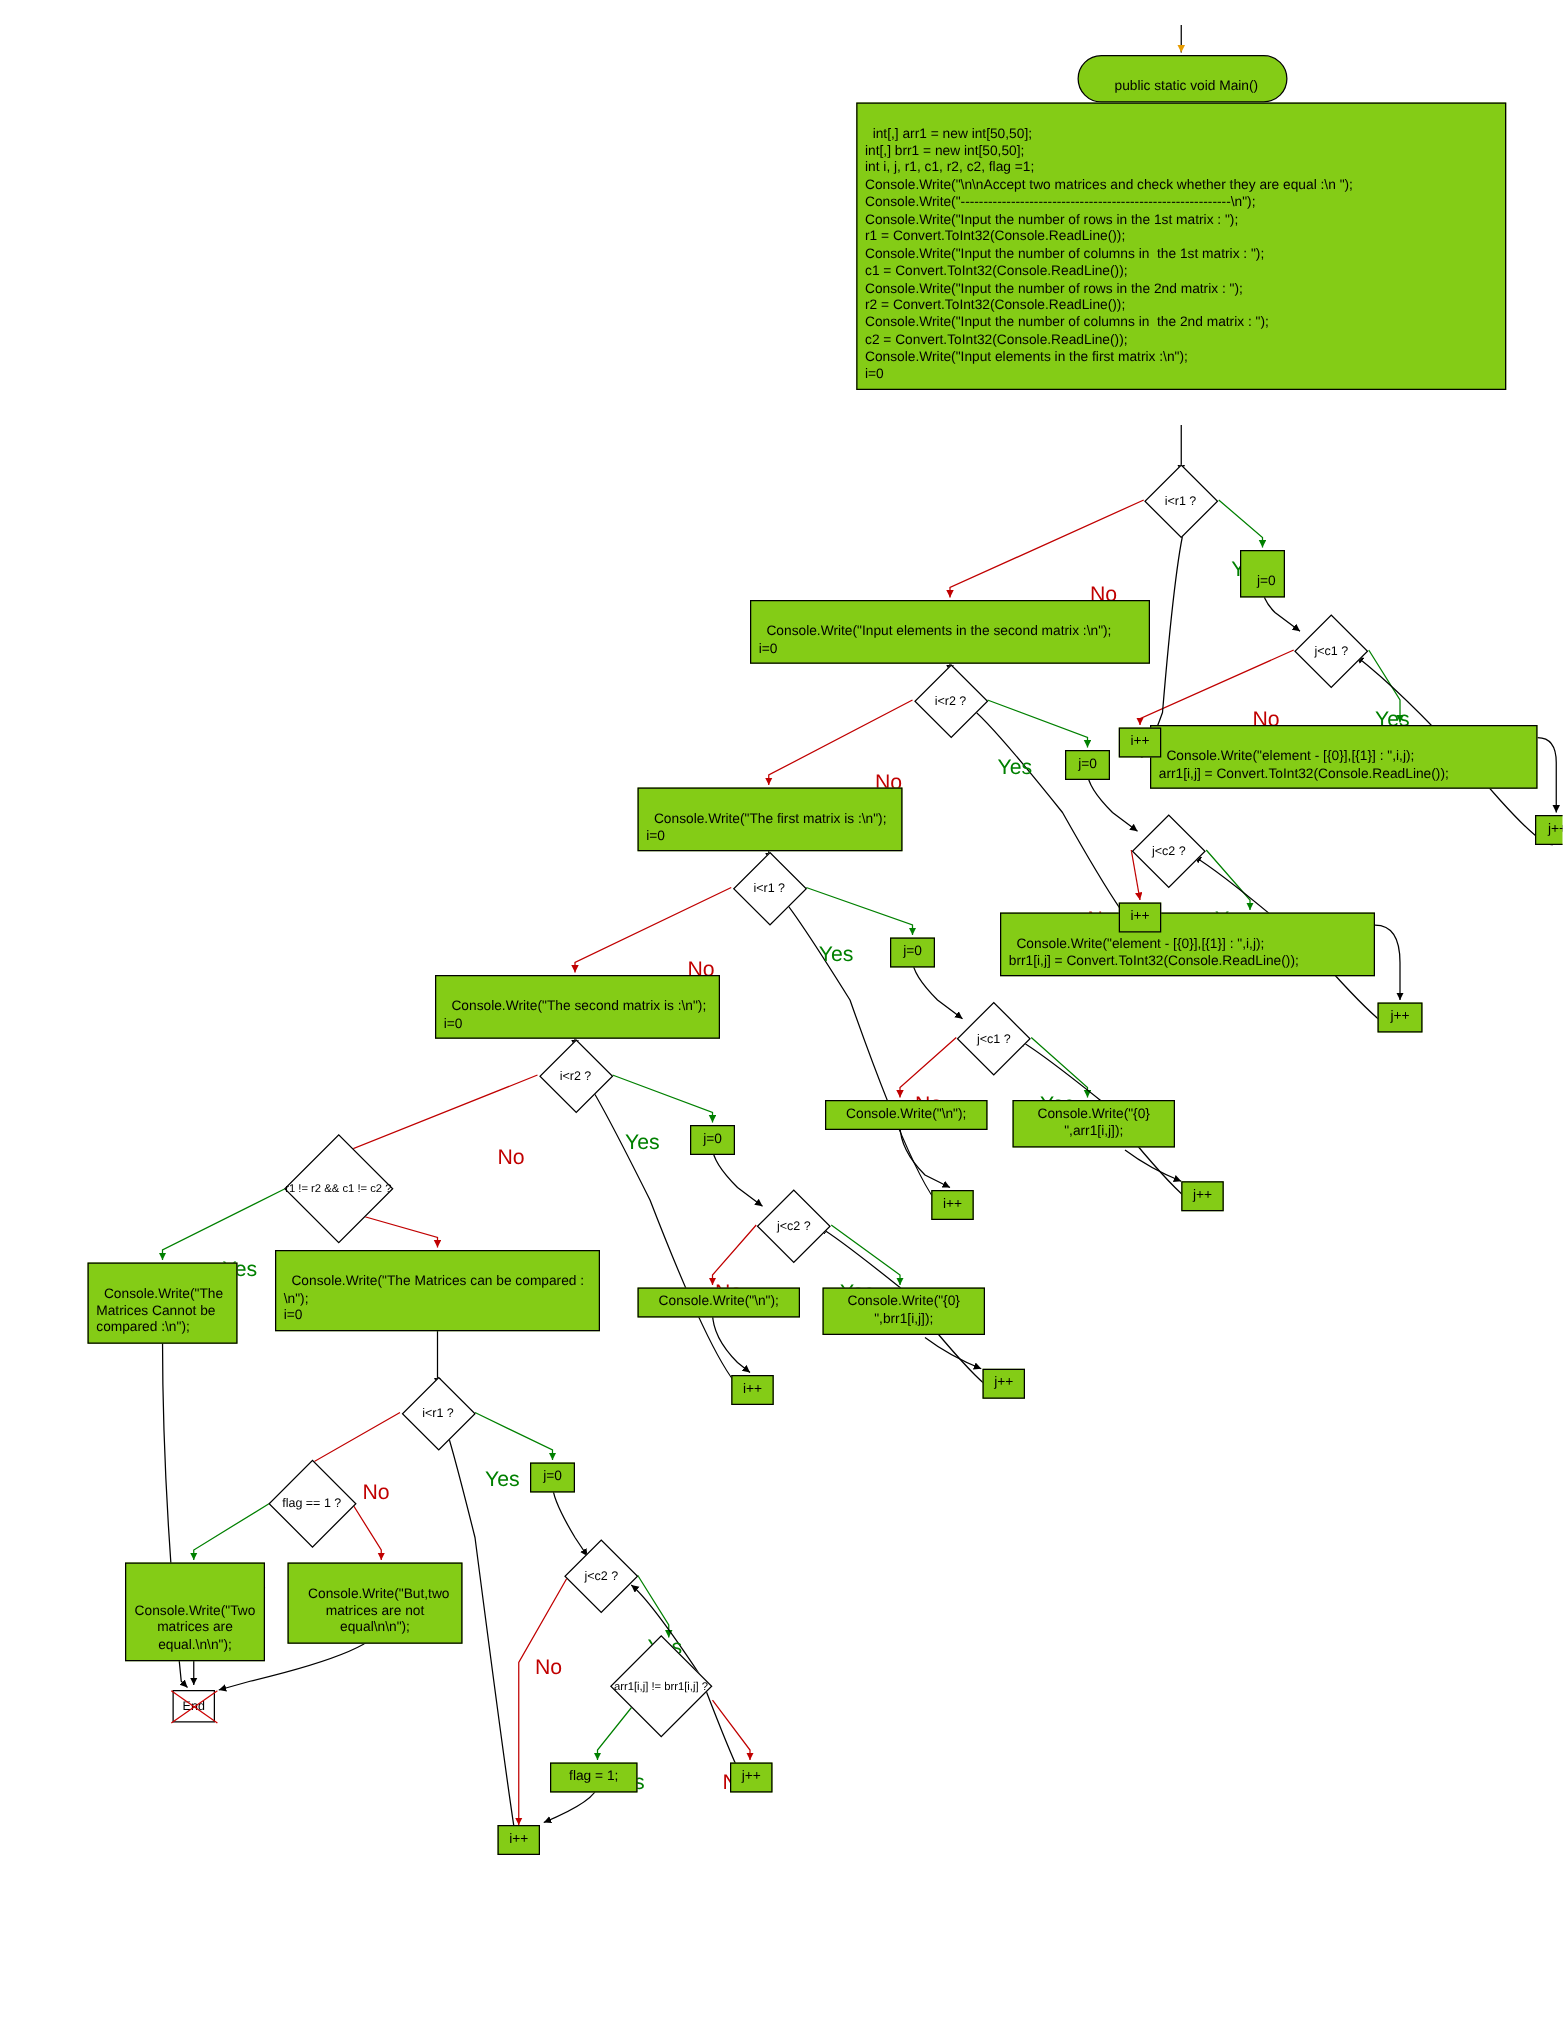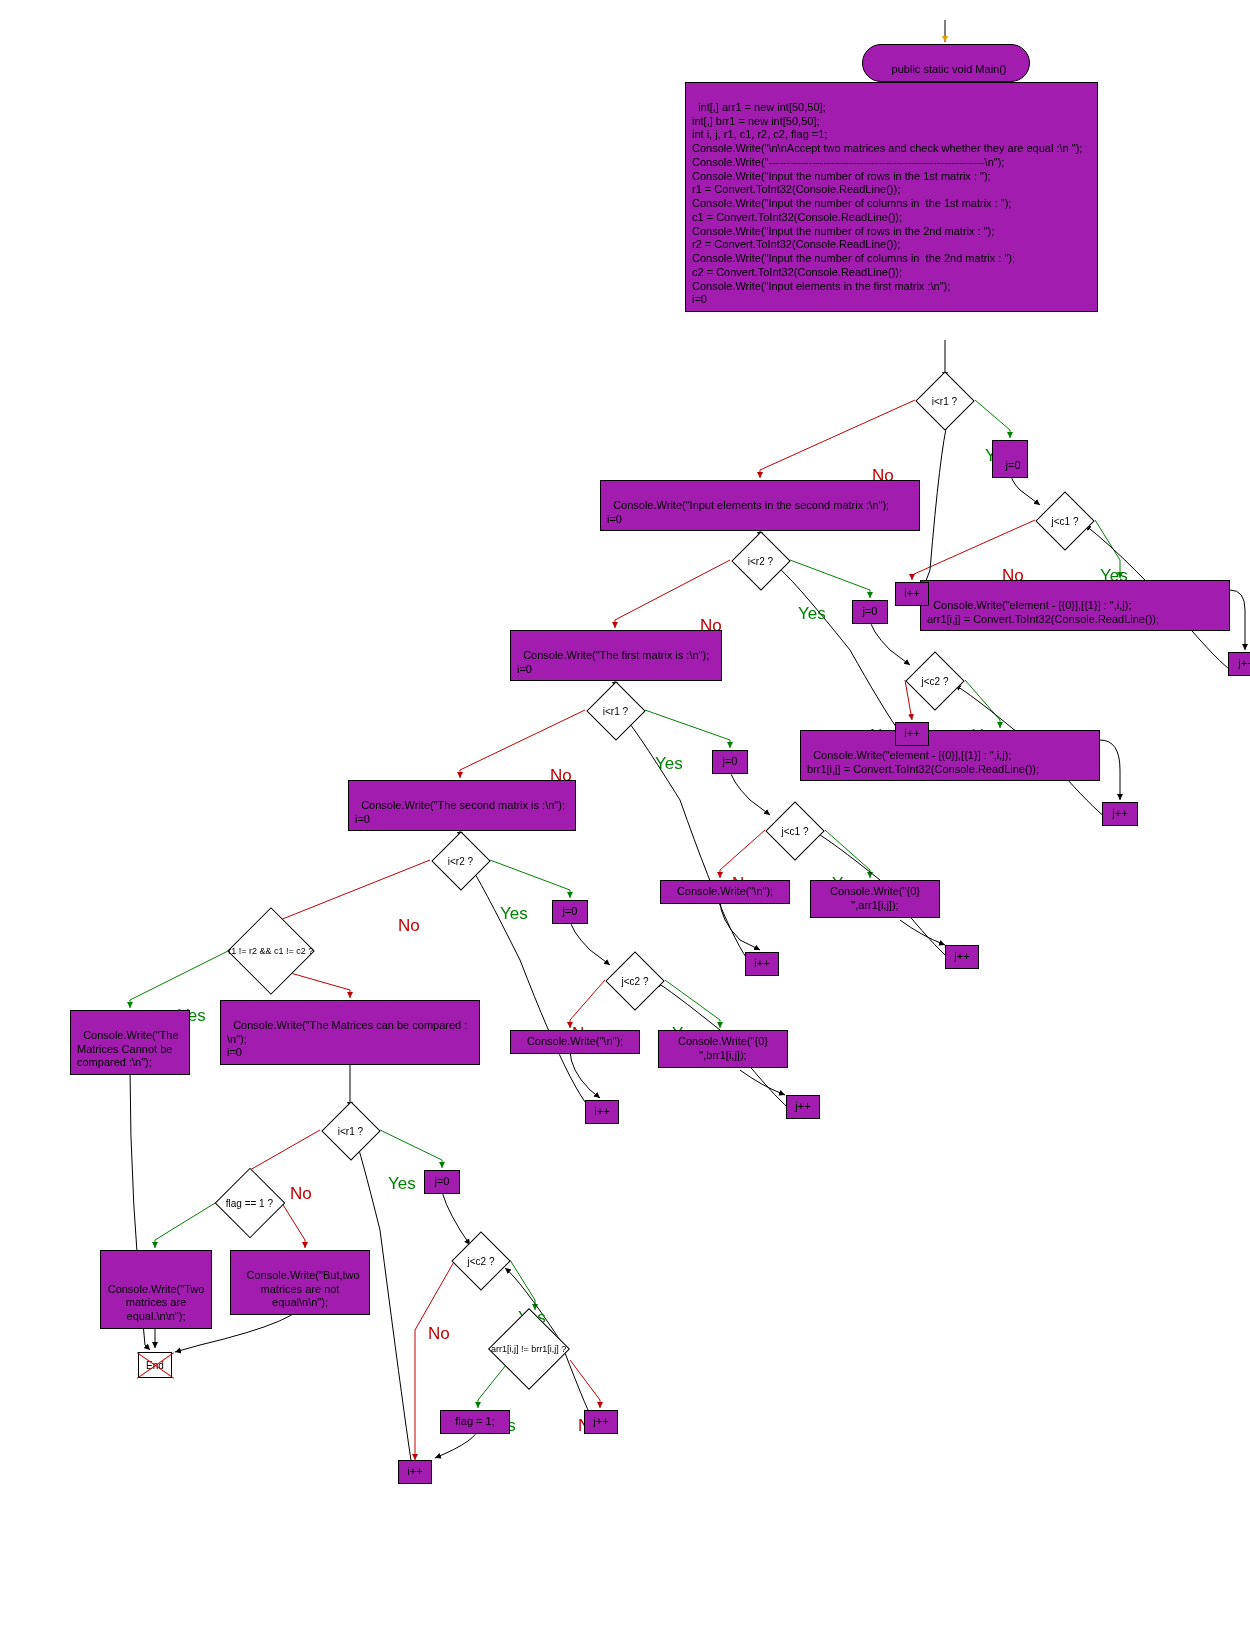--- a/index.html
+++ b/index.html
@@ -15,7 +15,7 @@
   .node {
     position: absolute;
     border: 1px solid #000;
-    background: #a21caf;
+    background: #84cc16;
     padding: 4px 6px;
     box-sizing: border-box;
     white-space: pre-wrap;

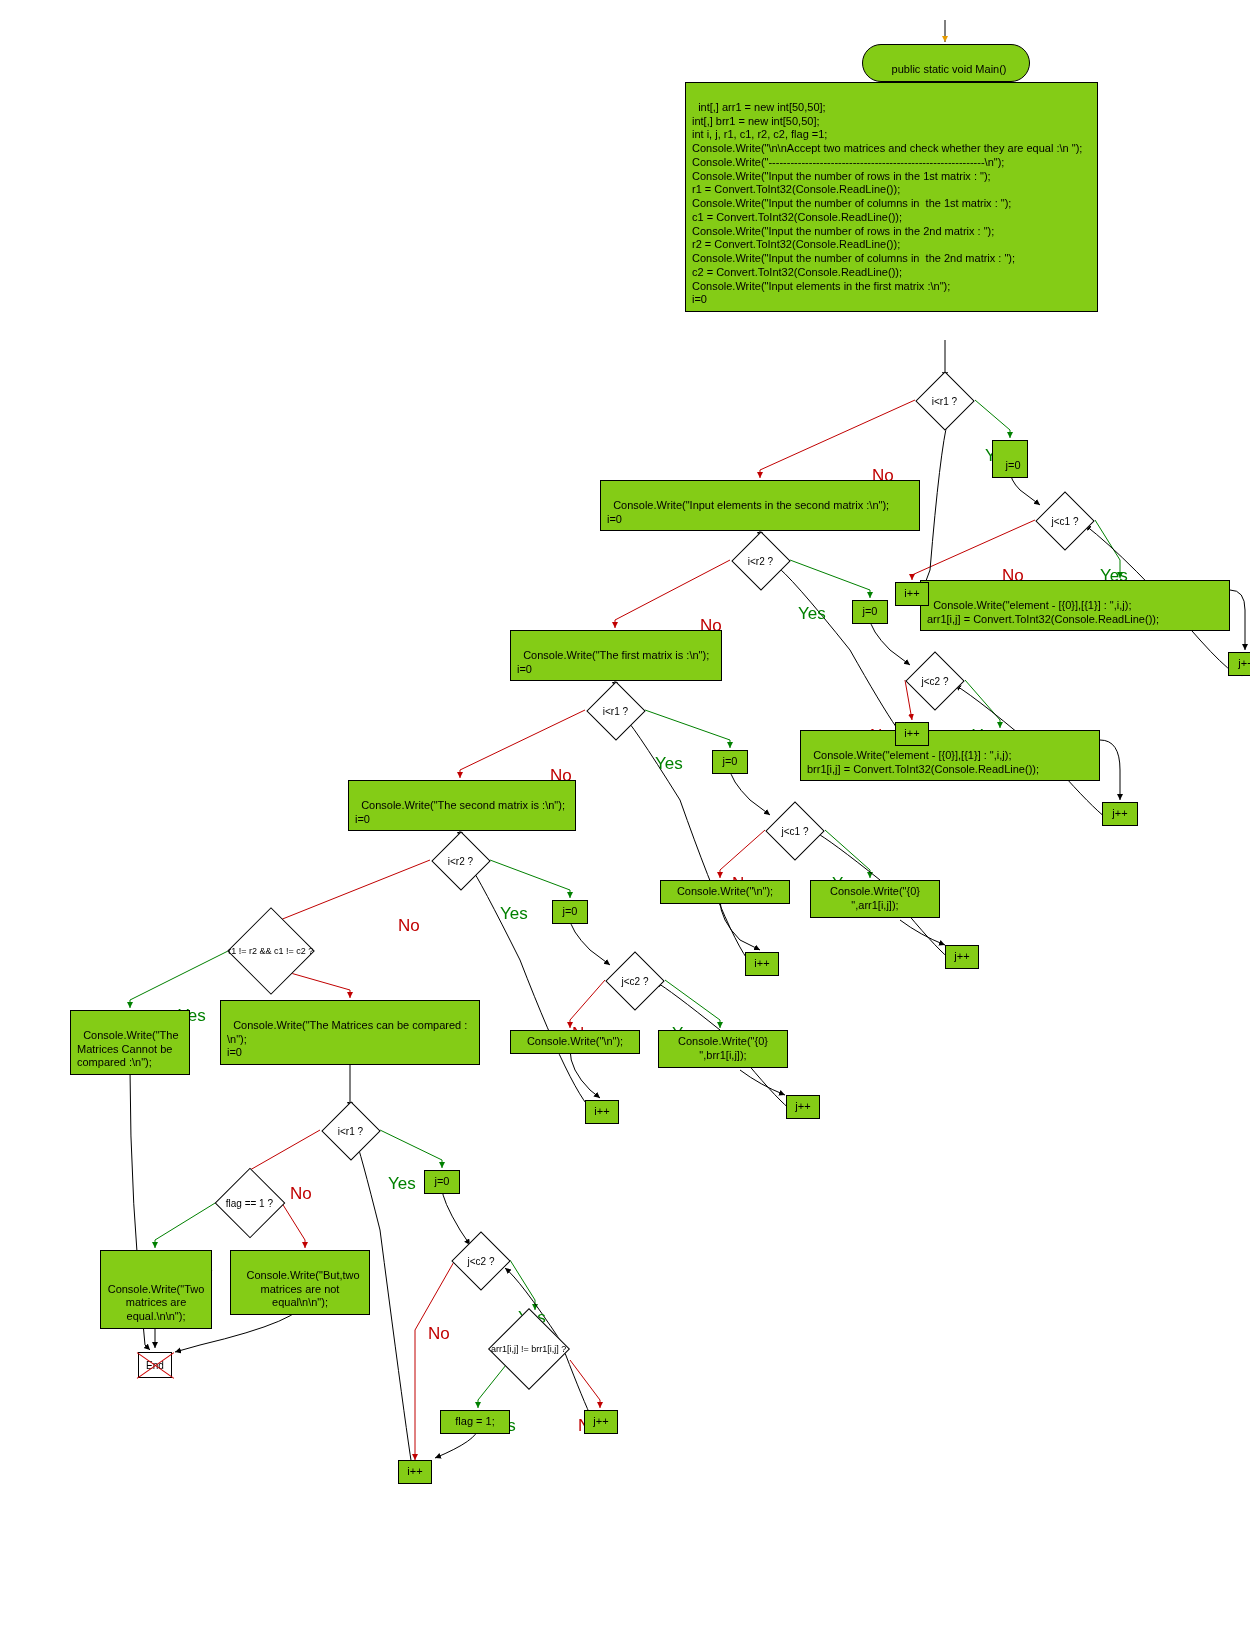--- a/index.html
+++ b/index.html
@@ -193,7 +193,7 @@
   <span>public static void Main()</span>
 </div>
 
-<div class="node" style="left:685px; top:82px; width:413px;">
+<div class="node" style="left:685px; top:82px; width:520px;">
   <span>int[,] arr1 = new int[50,50];
 int[,] brr1 = new int[50,50];
 int i, j, r1, c1, r2, c2, flag =1;

